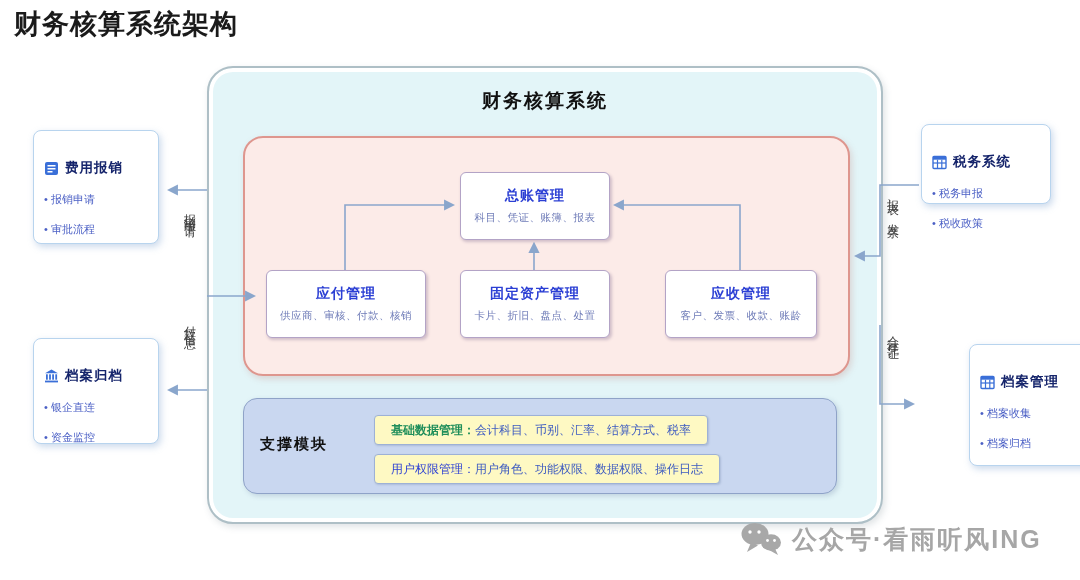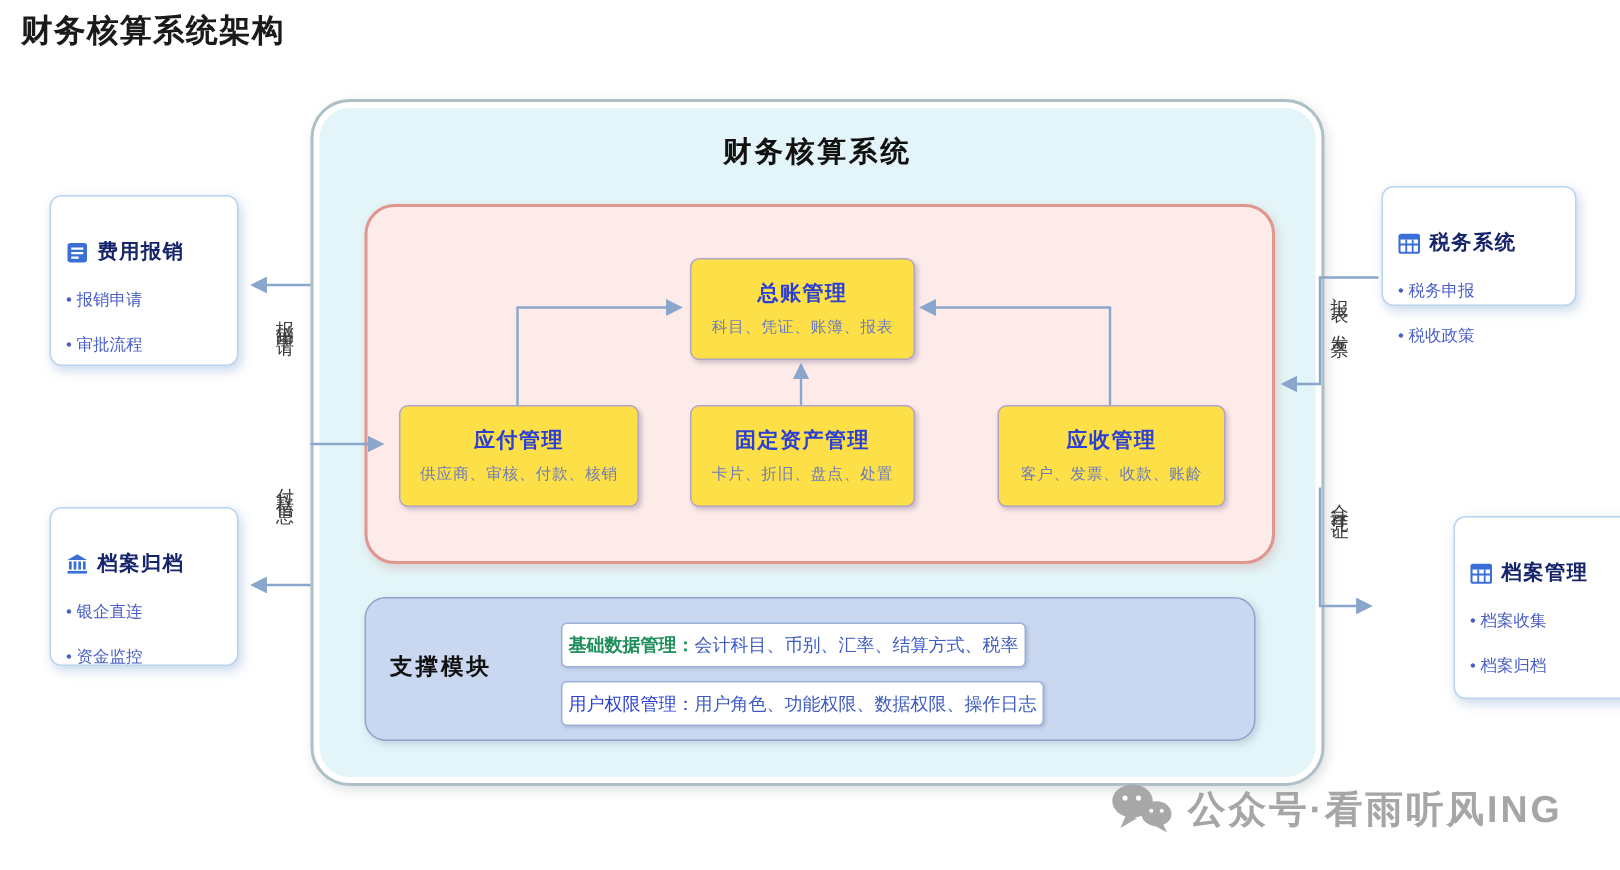--- a/index.html
+++ b/index.html
@@ -12,7 +12,7 @@
 
   
   .page-title{
-    left:14px;top:6px;font-size:21px;font-weight:bold;color:#1a1a1a;
+    left:14px;top:6px;font-size:27px;font-weight:bold;color:#1a1a1a;
     font-family:"Liberation Sans", sans-serif;letter-spacing:1px;
   }
 

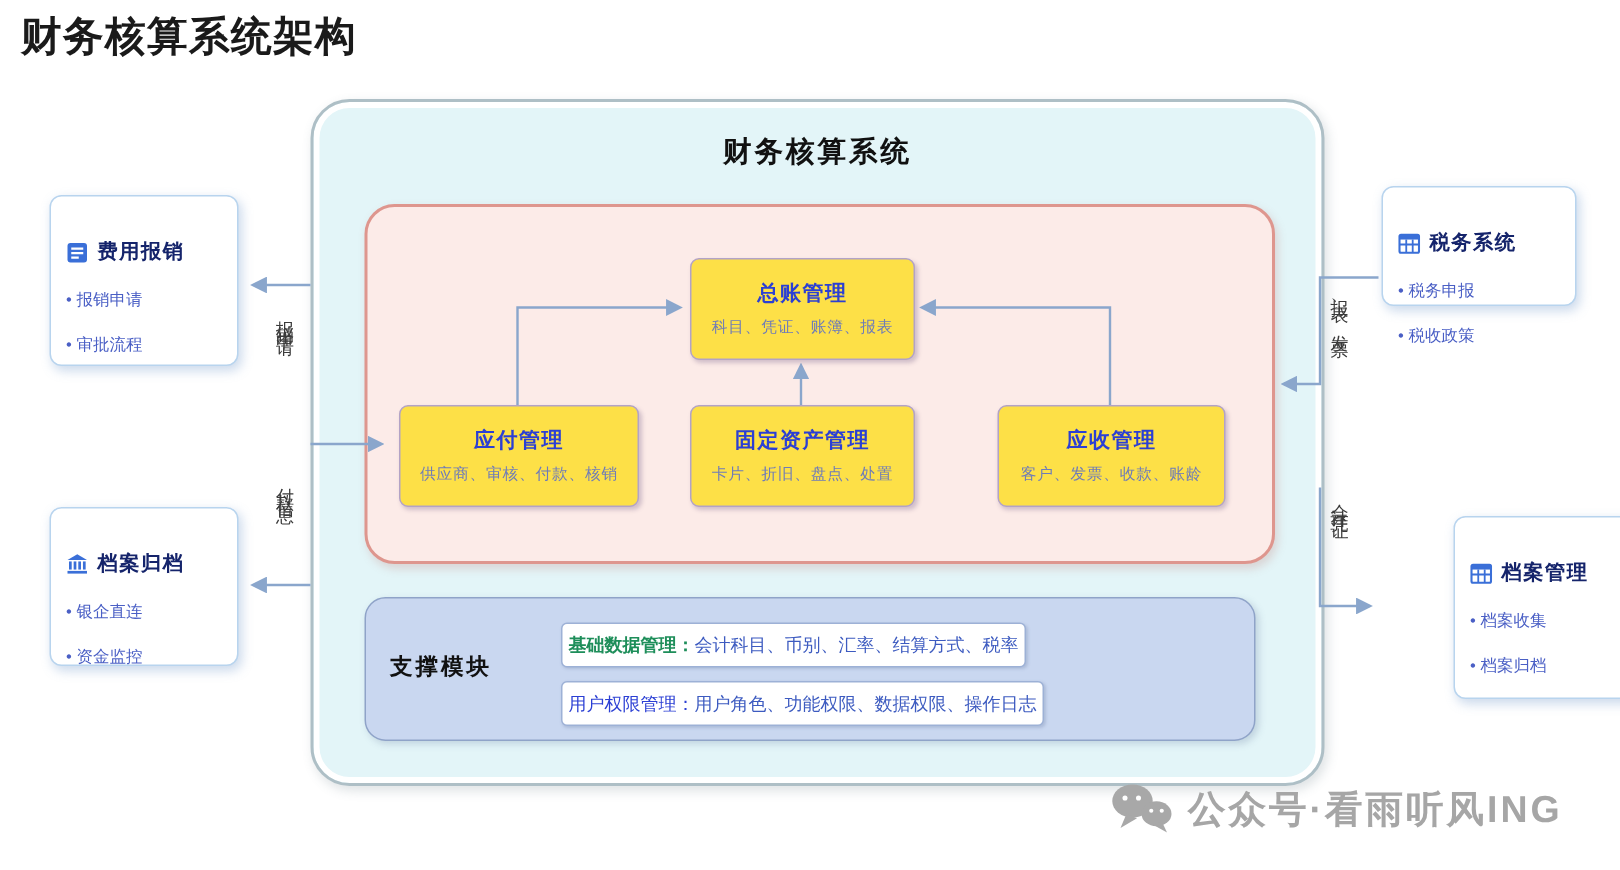--- a/index.html
+++ b/index.html
@@ -38,7 +38,7 @@
   
   .module{
     display:flex;flex-direction:column;align-items:center;justify-content:center;gap:6px;
-    background:#fde047;border:1px solid #b3a3c6;border-radius:6px;
+    background:#ffffff;border:1px solid #b3a3c6;border-radius:6px;
     box-shadow:1.5px 2px 3px rgba(110,85,130,0.3);
   }
   .module-title{

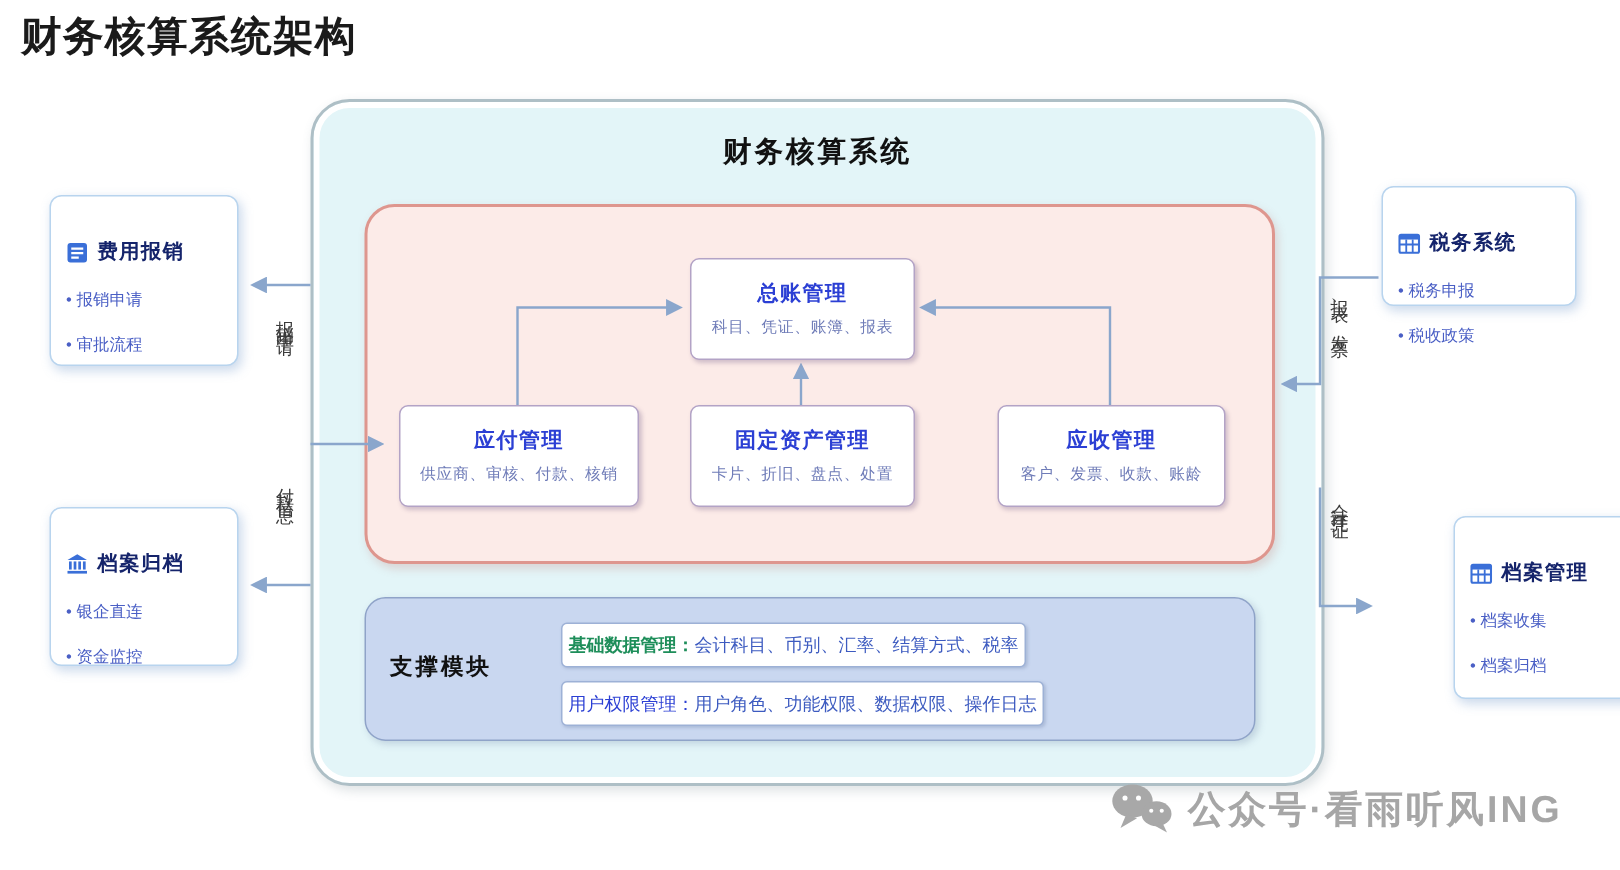--- a/index.html
+++ b/index.html
@@ -65,8 +65,8 @@
     font-size:15px;font-weight:bold;color:#111;letter-spacing:2px;white-space:nowrap;
   }
   .support-row{
-    background:#ffffff;border:1px solid #9db1d6;border-radius:4px;
-    height:28px;line-height:28px;padding:0 4px;white-space:nowrap;
+    background:#fef9c3;border:1px solid #9db1d6;border-radius:4px;
+    height:28px;line-height:28px;padding:0 16px;white-space:nowrap;
     font-size:12px;box-shadow:1px 1px 2px rgba(90,110,150,0.25);text-align:center;
   }
   .sr-1{left:130px;top:16px;}

